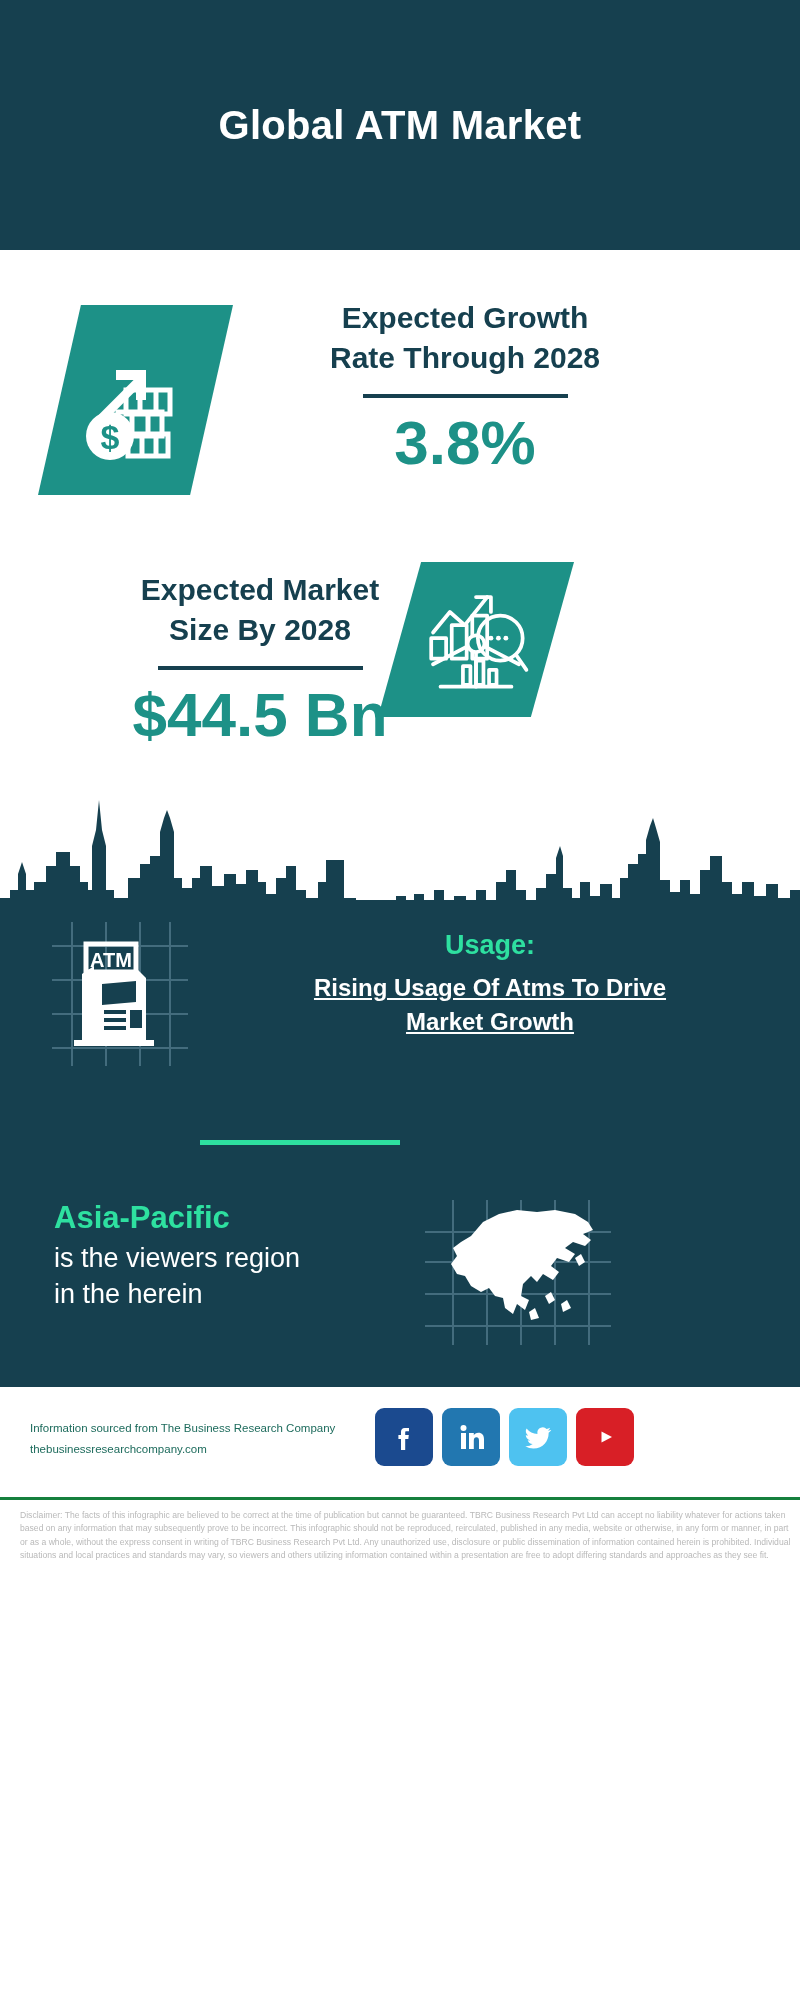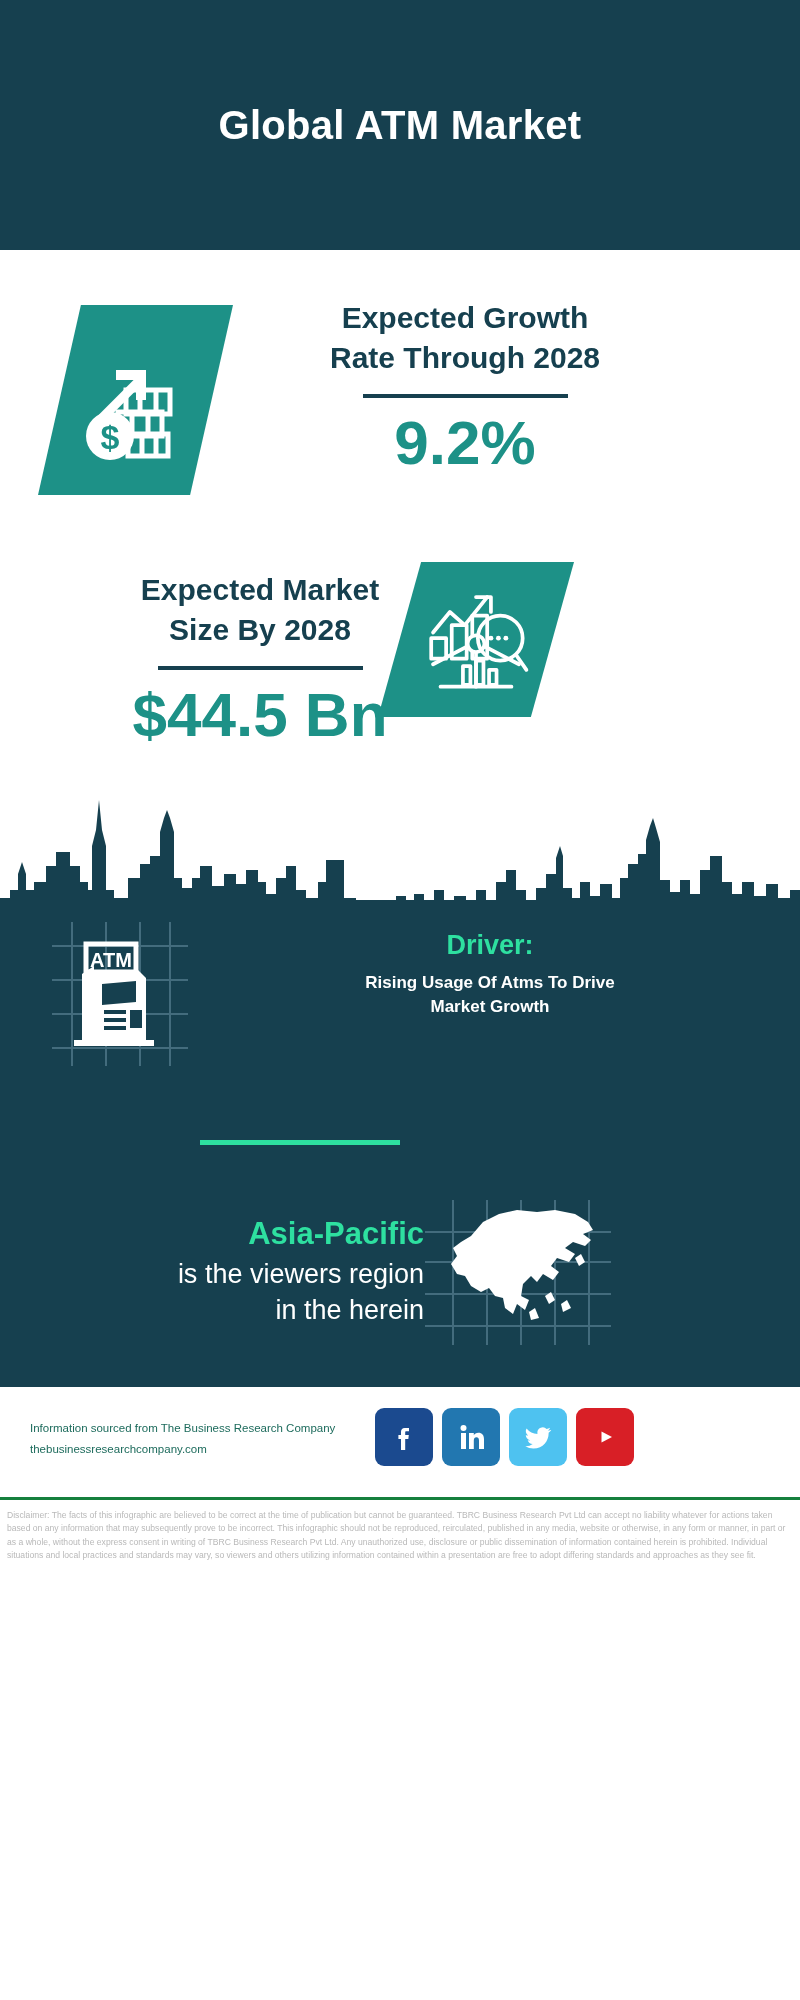--- a/index.html
+++ b/index.html
@@ -133,7 +133,7 @@
       <div class="stat-heading">Expected Growth</div>
       <div class="stat-heading">Rate Through 2028</div>
       <div class="rule"></div>
-      <div class="stat-value">9.2%</div>
+      <div class="stat-value">3.8%</div>
     </div>
   </div>
 

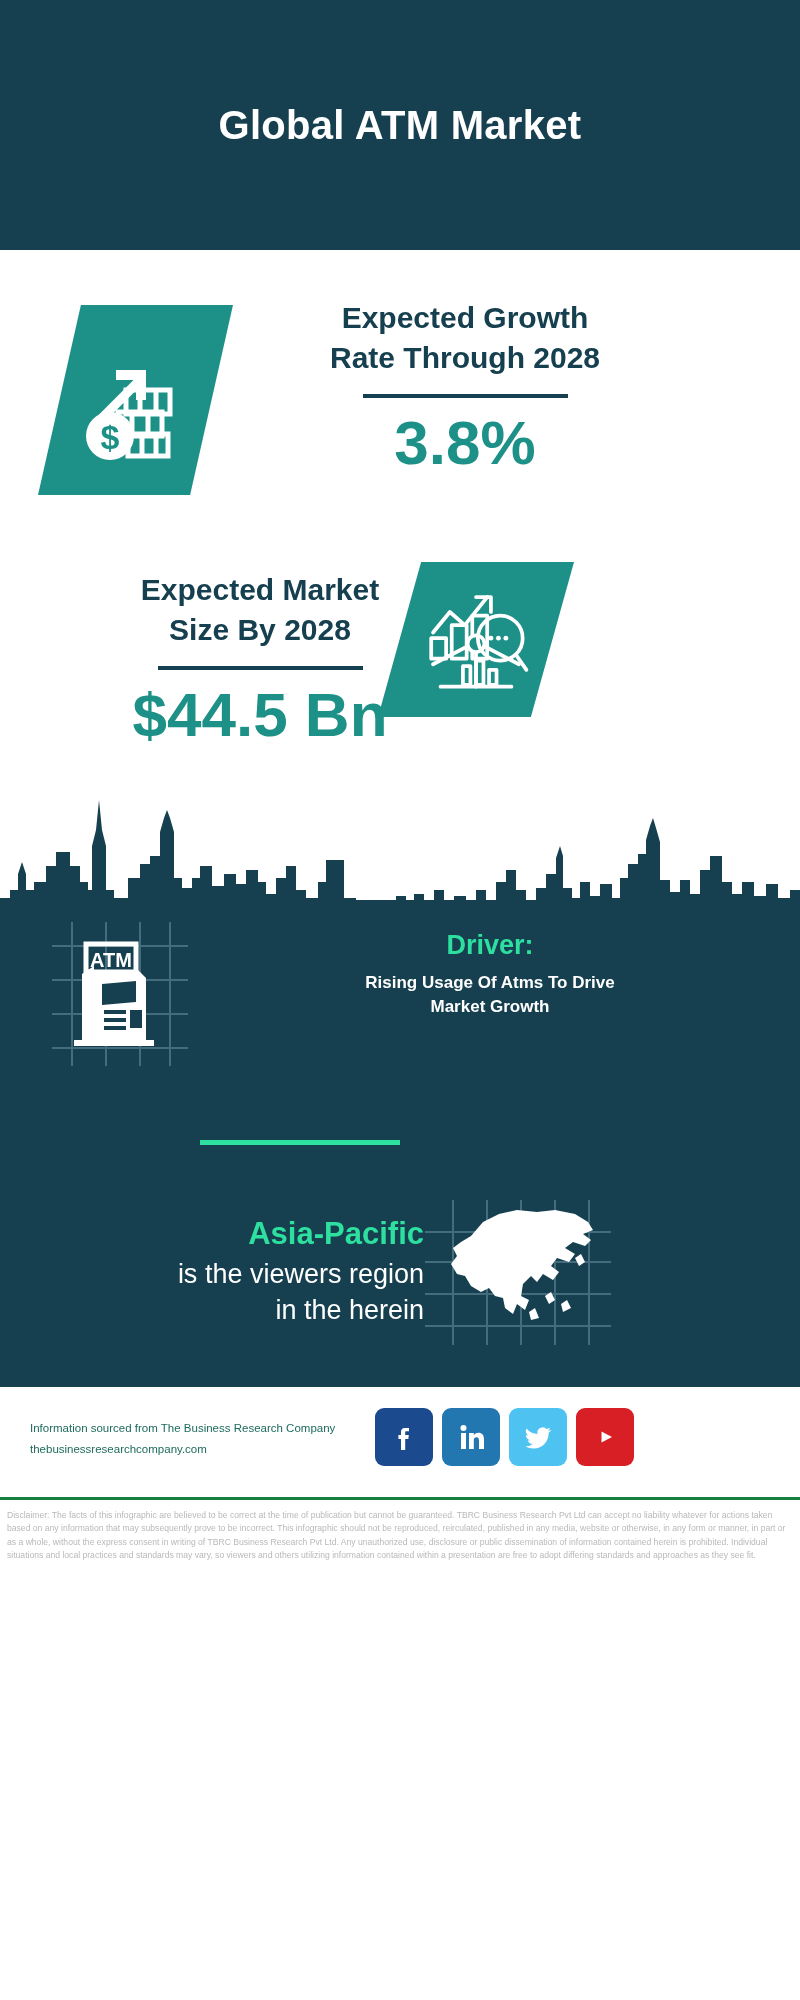--- a/index.html
+++ b/index.html
@@ -211,7 +211,7 @@
         </svg>
       </div>
       <div class="driver-text">
-        <div class="driver-label">Driver:</div>
+        <div class="driver-label">Usage:</div>
         <div class="driver-body">
           <div>Rising Usage Of Atms To Drive</div>
           <div>Market Growth</div>

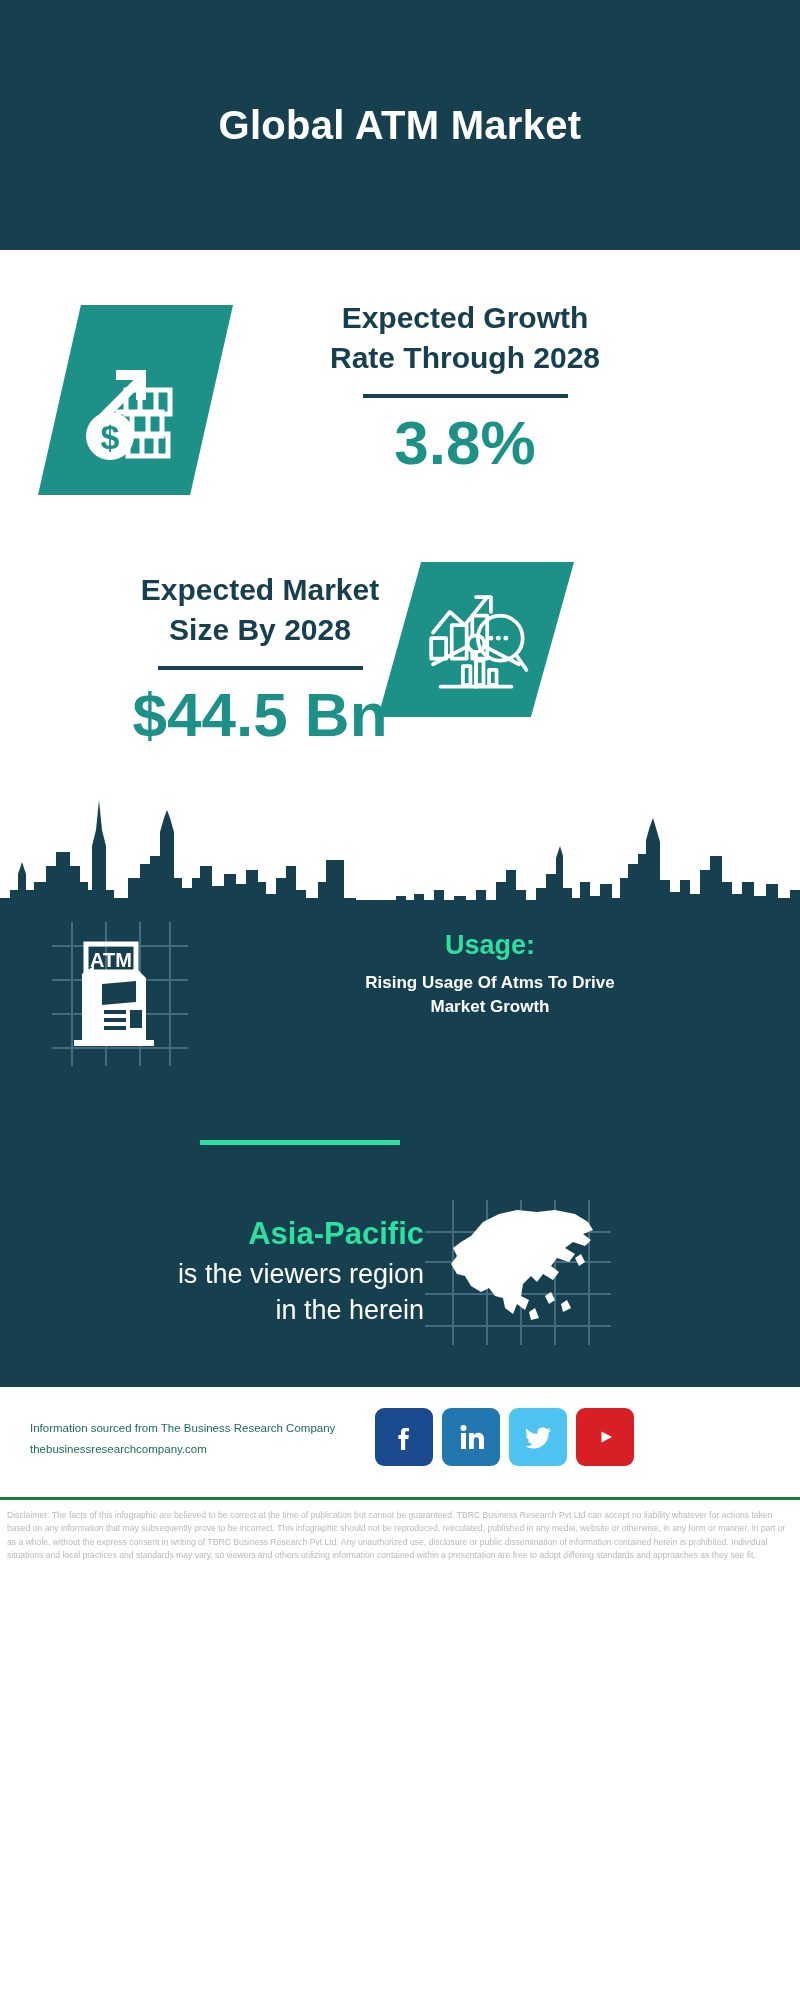--- a/index.html
+++ b/index.html
@@ -59,7 +59,7 @@
   .atm-icon-box { position:absolute; left:42px; top:8px; width:150px; height:150px; }
   .driver-text { position:absolute; left:210px; top:20px; width:560px; text-align:center; }
   .driver-label { color:#2ee0a0; font-size:27px; font-weight:bold; }
-  .driver-body { color:#ffffff; font-size:17px; font-weight:bold; line-height:1.4; margin-top:10px; }
+  .driver-body { color:#ffffff; font-size:24px; font-weight:bold; line-height:1.4; margin-top:10px;text-decoration:underline; }
 
   .green-rule {
     position:absolute; left:200px; top:240px; width:200px; height:5px;

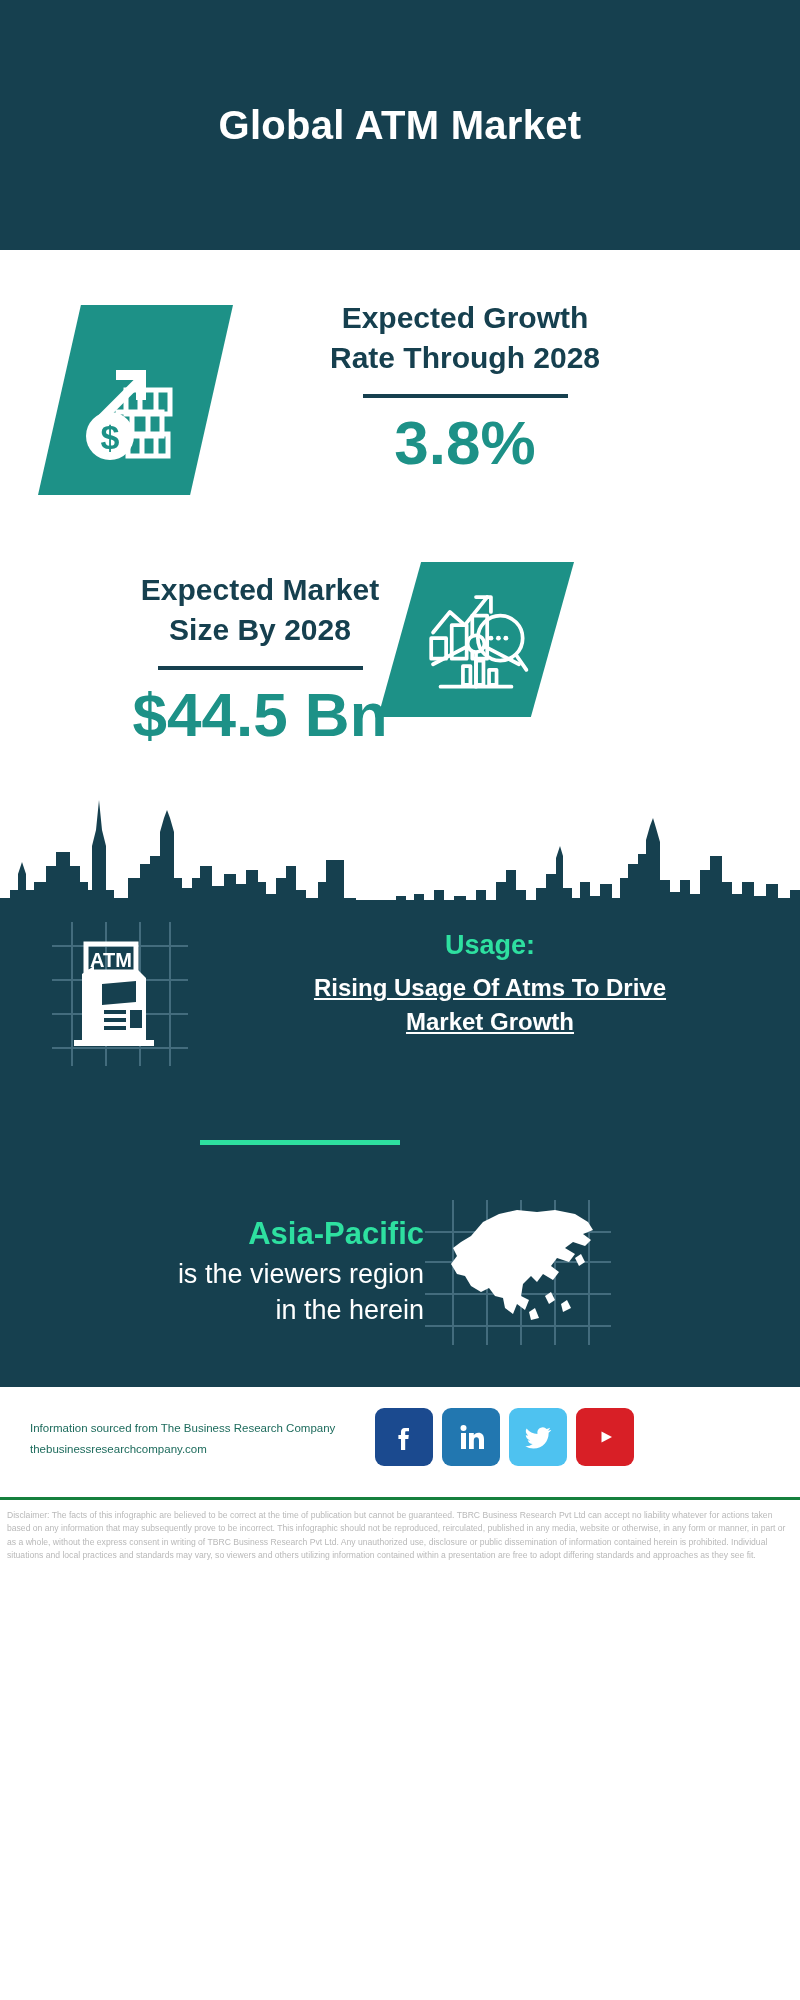--- a/index.html
+++ b/index.html
@@ -67,7 +67,7 @@
   }
 
   .region-row { position:absolute; left:0; top:300px; width:800px; height:160px; }
-  .region-text { position:absolute; left:44px; top:0px; width:380px; text-align:right;margin-top:16px; }
+  .region-text { position:absolute; left:54px; top:0px; width:380px; text-align:left; }
   .region-name { color:#2ee0a0; font-size:31px; font-weight:bold; }
   .region-desc { color:#ffffff; font-size:27px; line-height:1.35; margin-top:4px; }
   .map-box { position:absolute; left:425px; top:0px; width:190px; height:145px; }

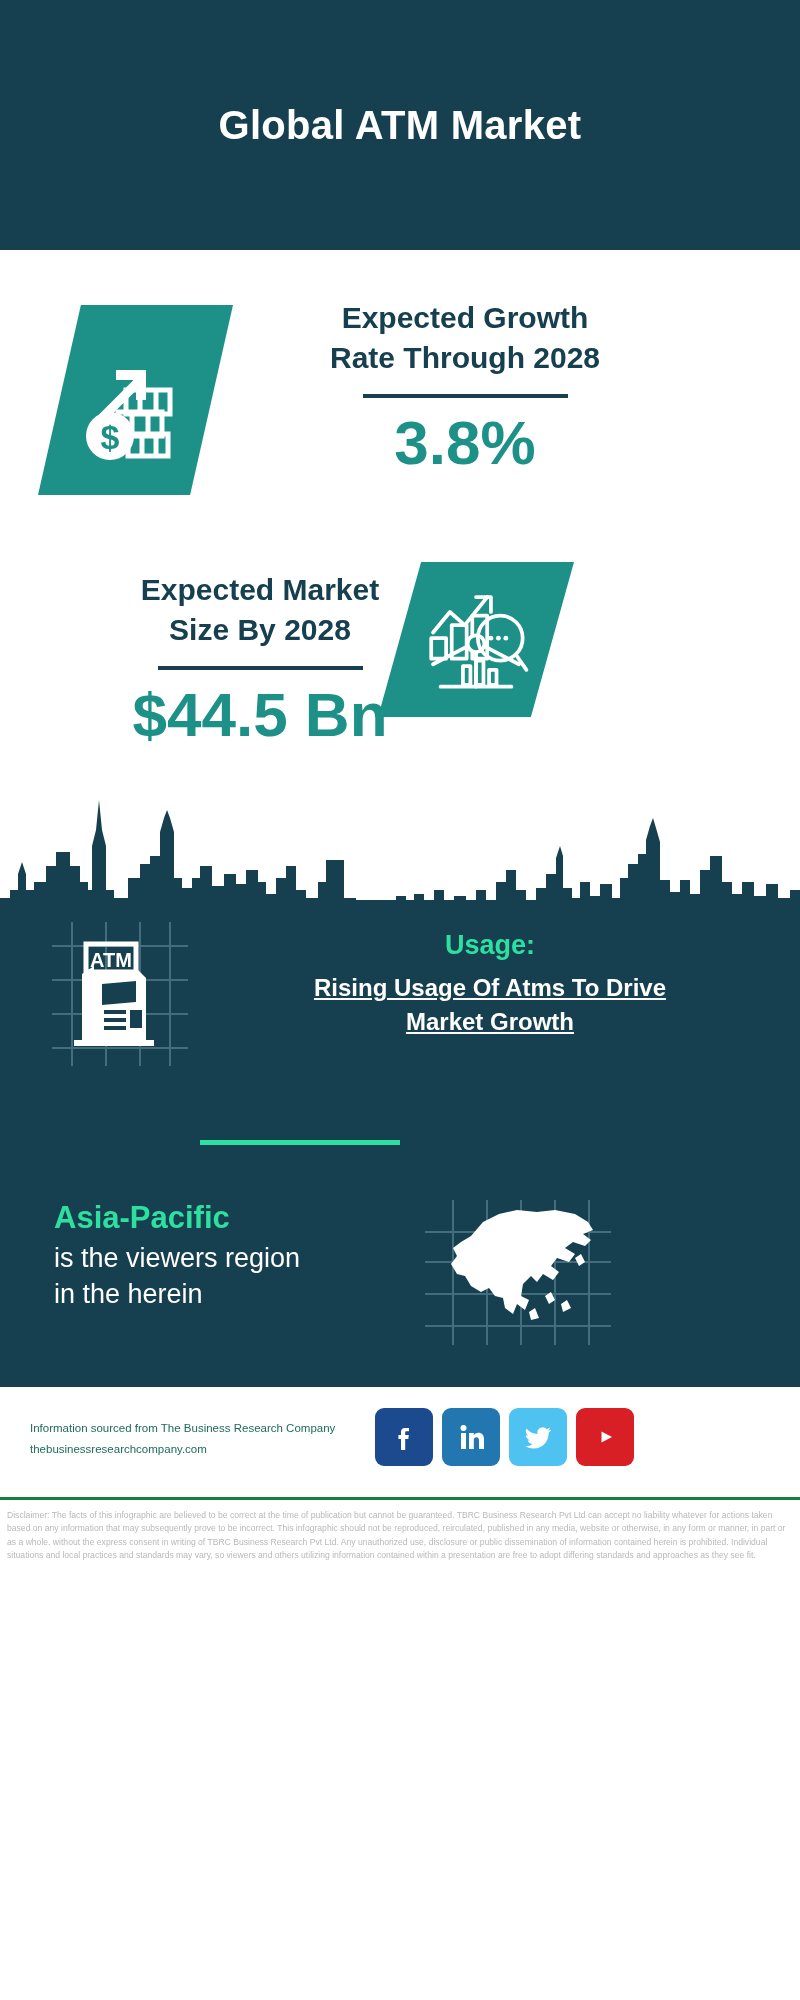--- a/index.html
+++ b/index.html
@@ -92,7 +92,7 @@
   
   .disclaimer {
     position:absolute; left:0; top:1503px; width:800px; height:97px;
-    padding:6px 6px 0 7px;
+    padding:6px 6px 0 20px;
     color:#b9b9b9; font-size:8.6px; line-height:1.55; text-align:left;
   }
   .white-gap { position:absolute; left:0; top:1387px; width:800px; height:3px; background:#fff; }

